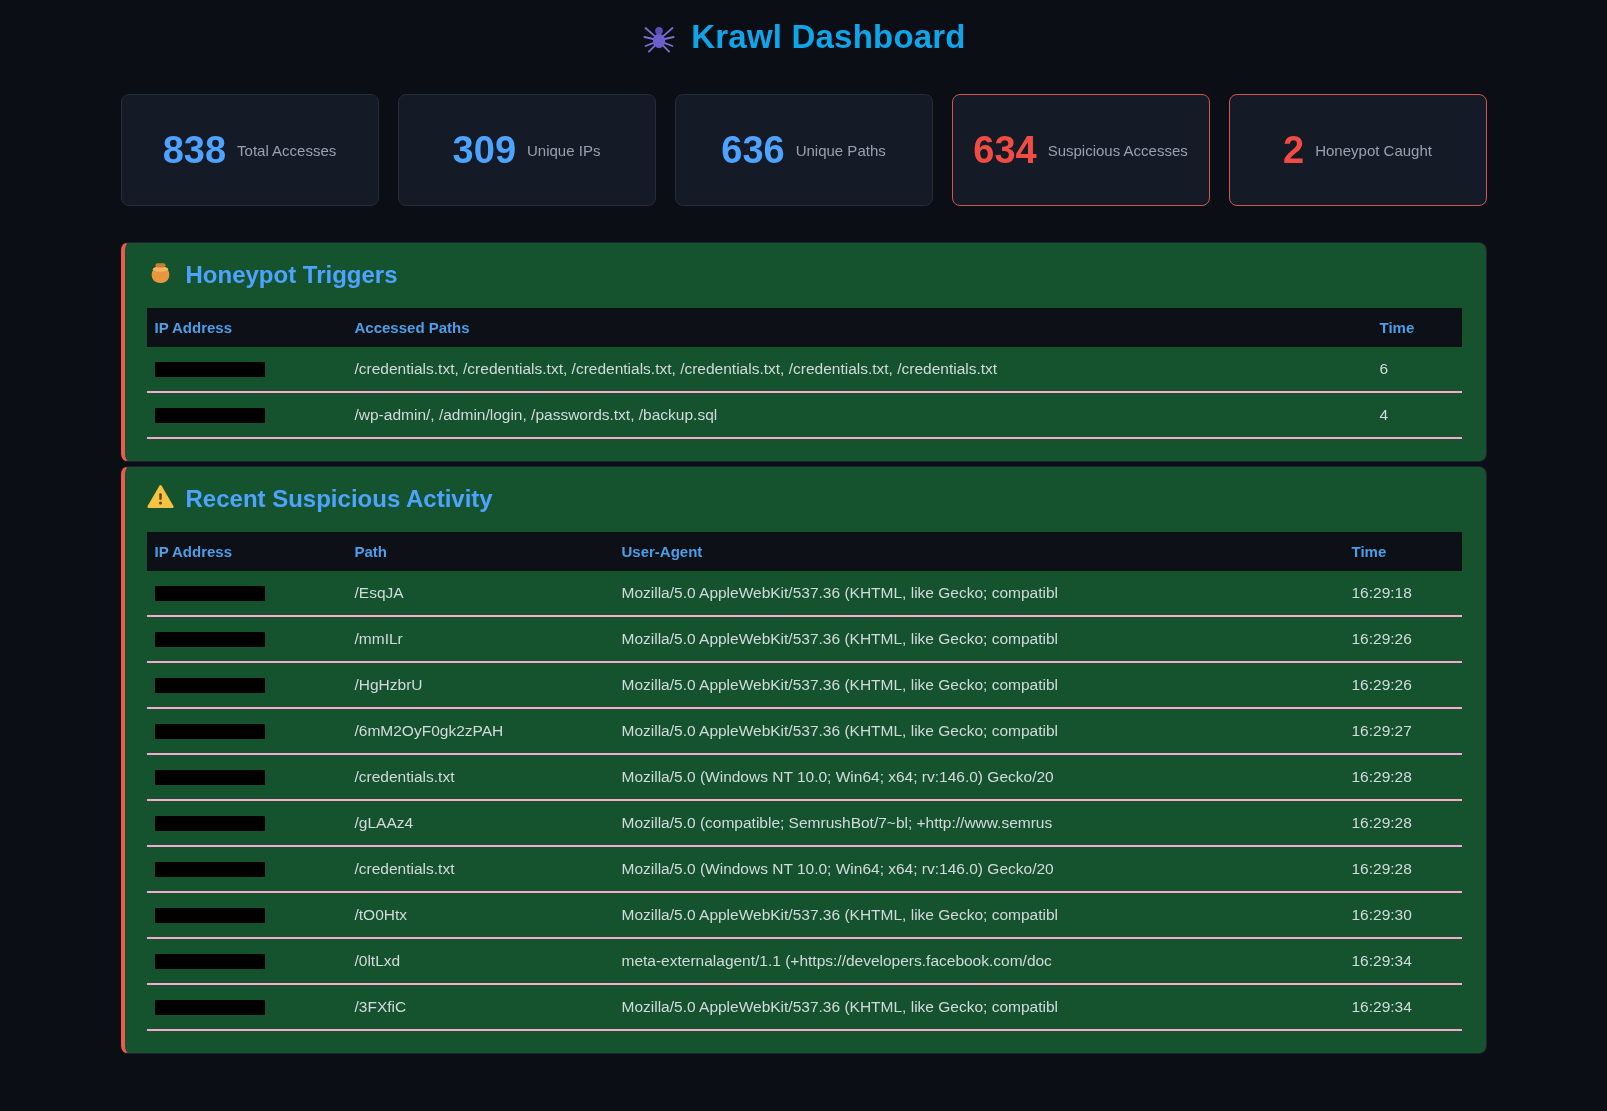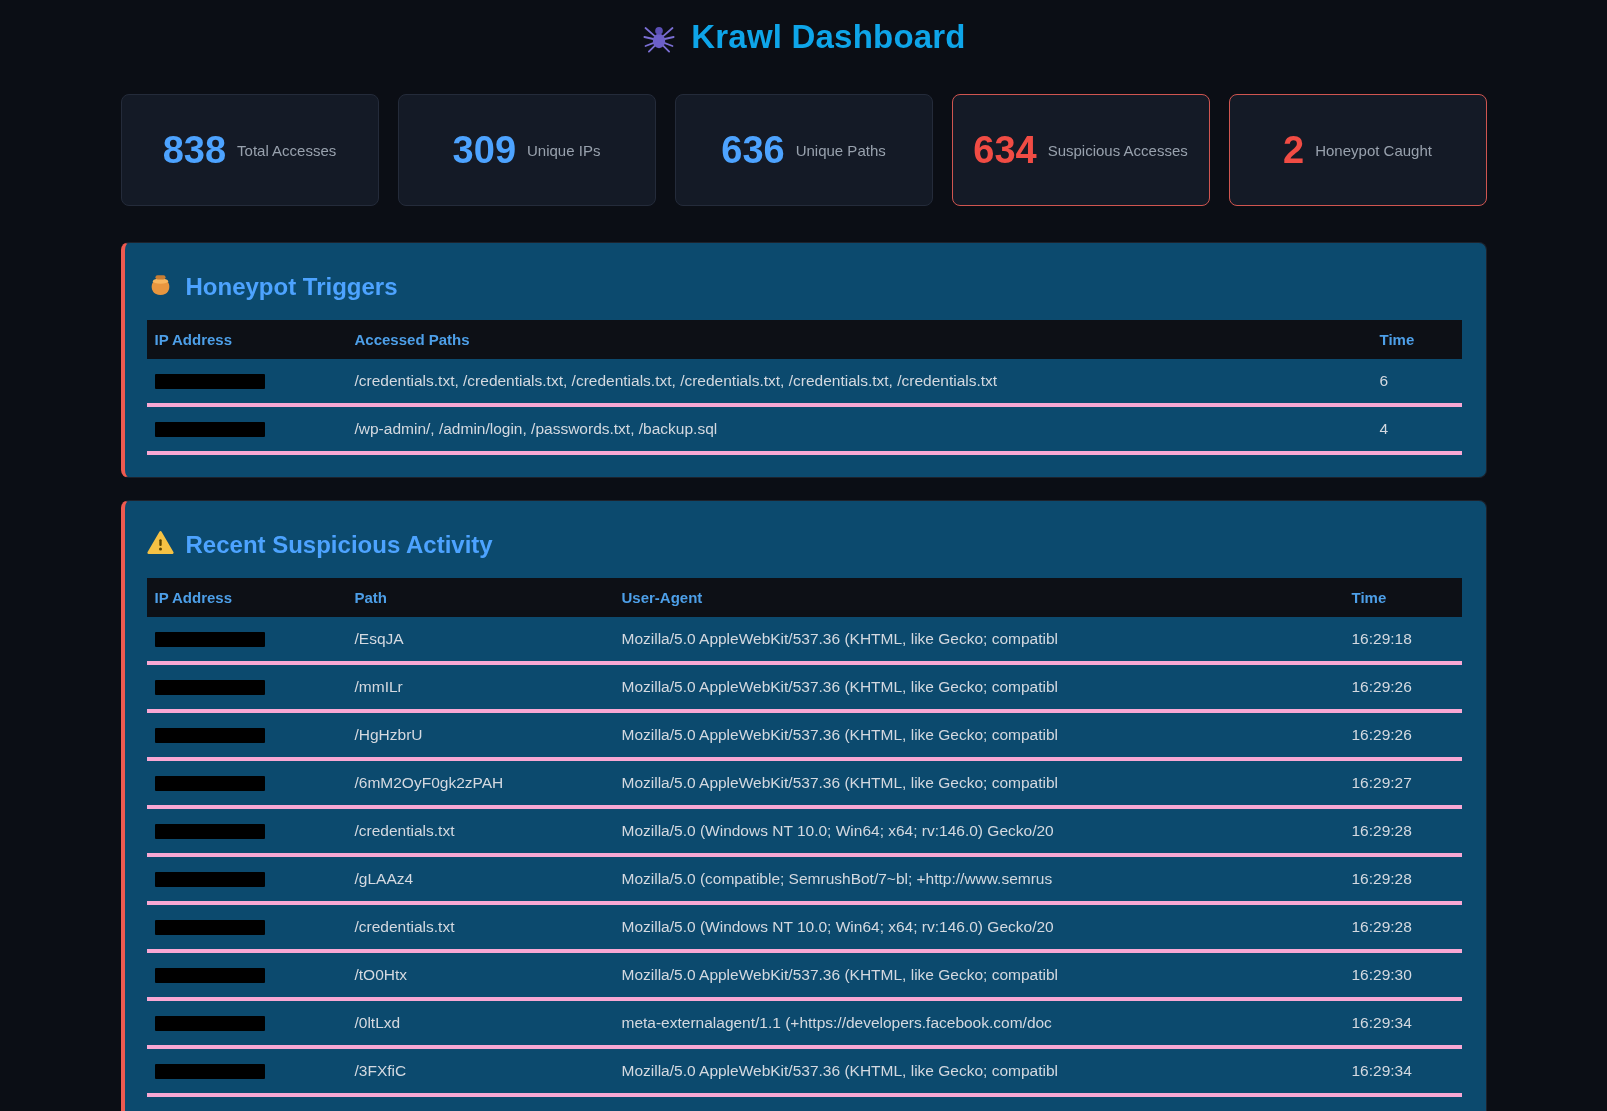--- a/index.html
+++ b/index.html
@@ -38,12 +38,12 @@
 
   
   .panel {
-    background: #0c4a6e;
+    background: #14532d;
     border: 1px solid #1d222c;
     border-left: 4px solid #ef5a50;
     border-radius: 8px;
-    padding: 28px 24px 22px 22px;
-    margin-bottom: 22px;
+    padding: 16px 24px 22px 22px;
+    margin-bottom: 4px;
   }
   .panel-title { display: flex; align-items: center; gap: 12px; margin-bottom: 18px; }
   .panel-title h2 { color: #4da3ff; font-size: 24px; font-weight: bold; }

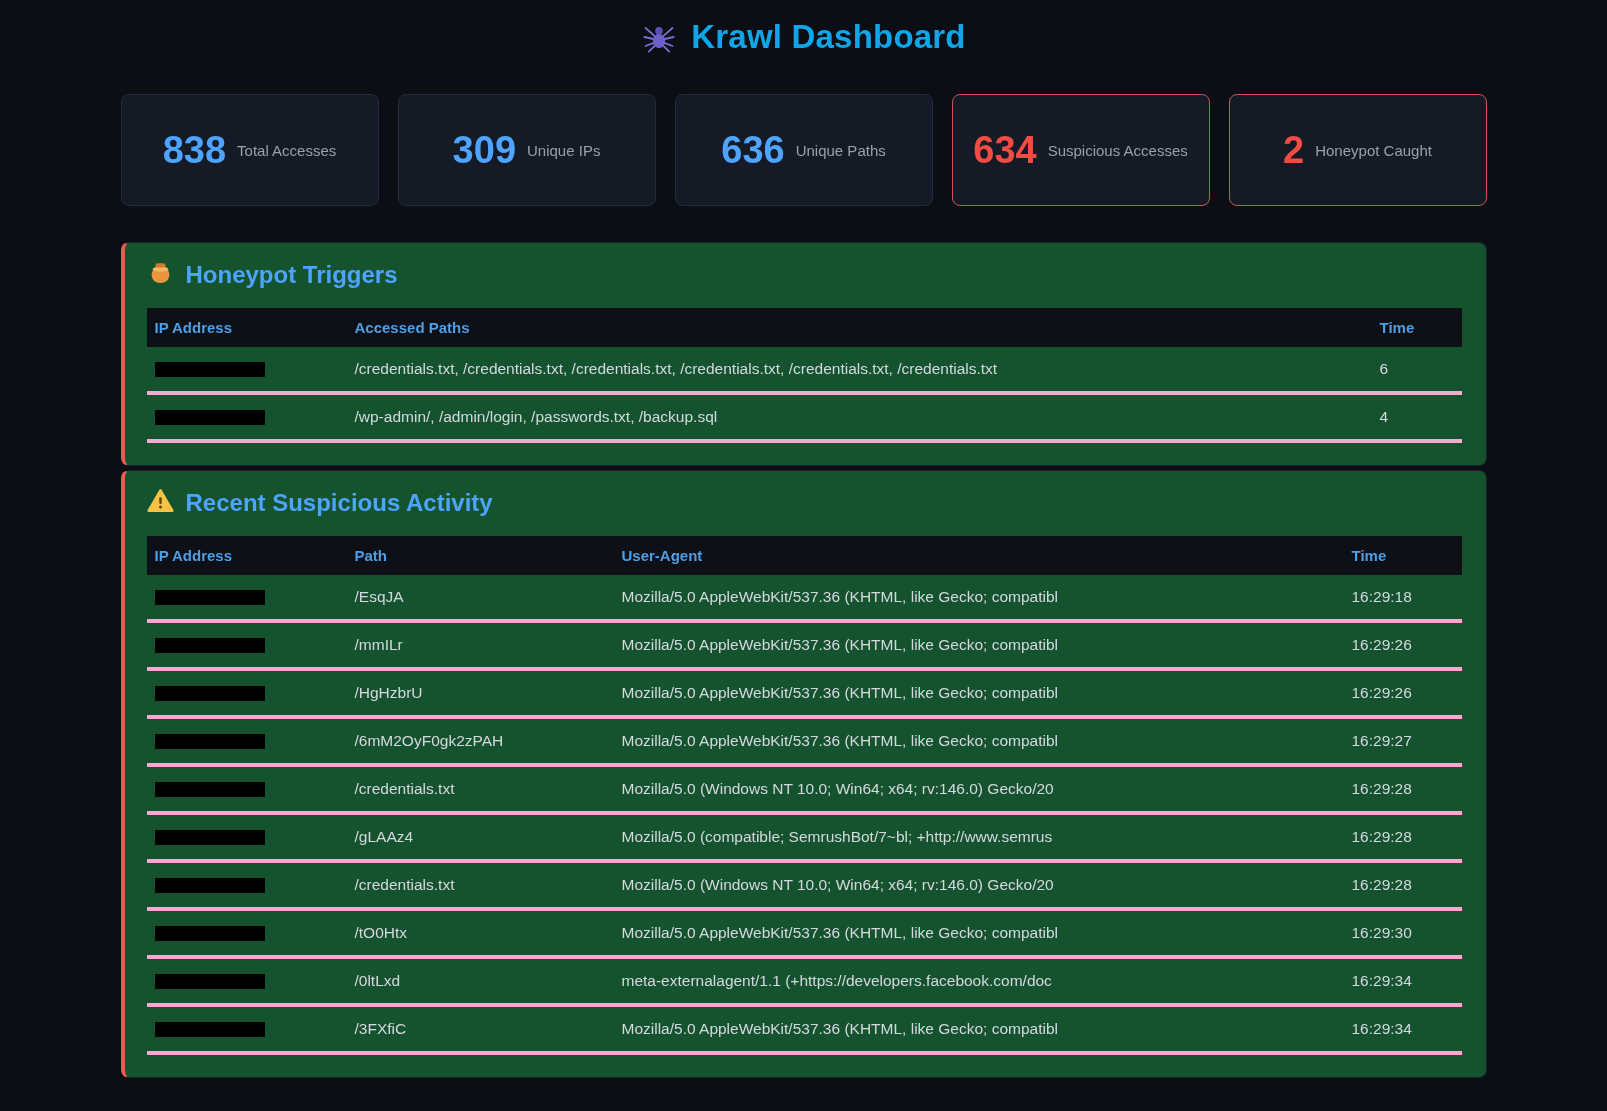--- a/index.html
+++ b/index.html
@@ -60,7 +60,7 @@
   }
   tbody td {
     padding: 13px 8px;
-    border-bottom: 4px solid #f9a8d4;
+    border-bottom: 2px solid #f9a8d4;
     color: #d4d9e0;
     overflow: hidden;
     white-space: nowrap;

